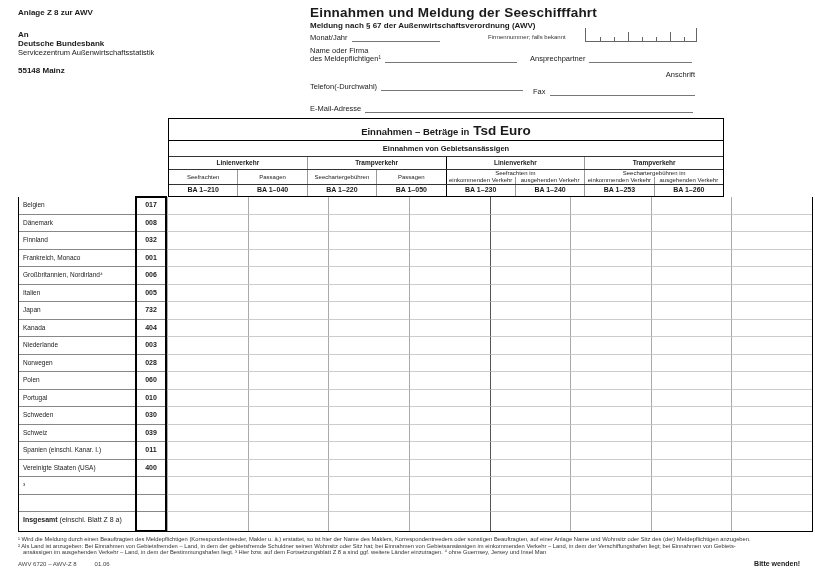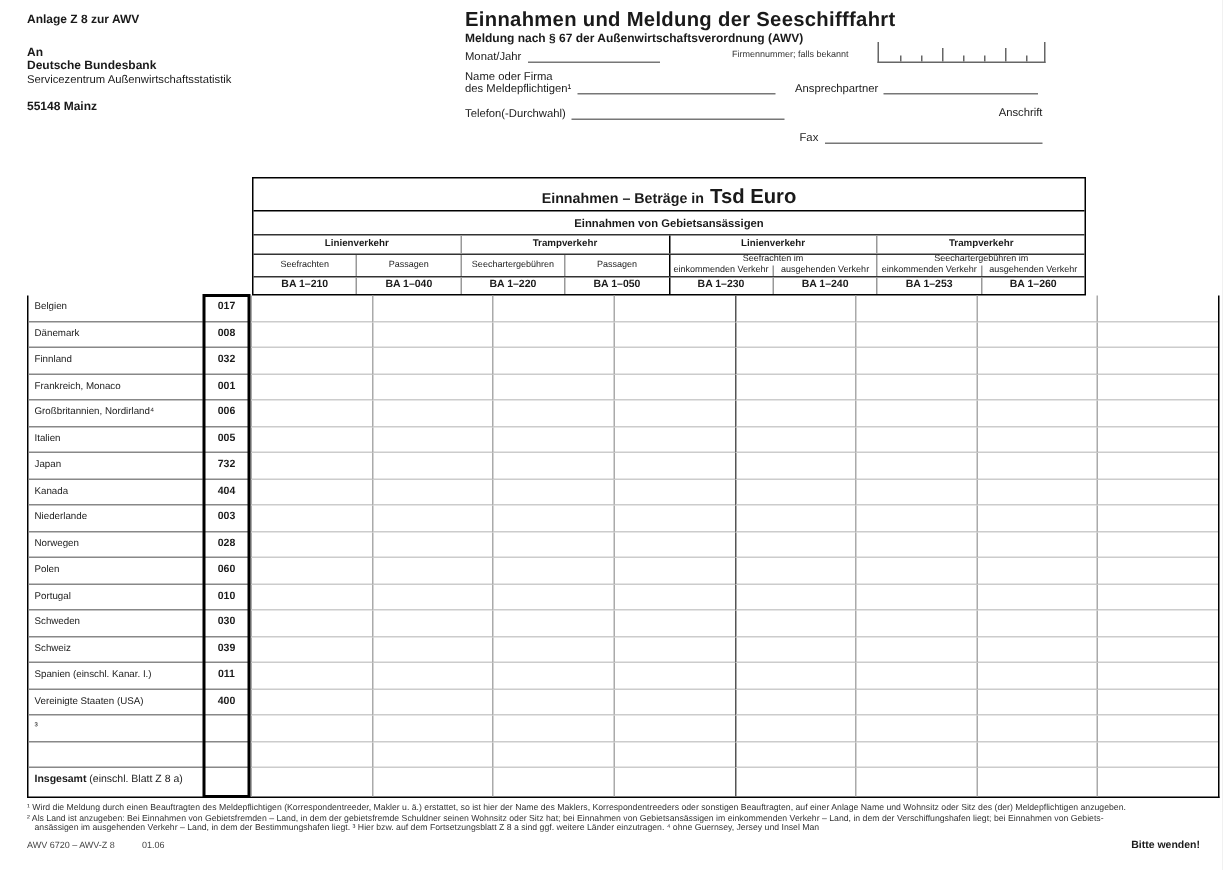--- a/index.html
+++ b/index.html
@@ -129,7 +129,7 @@
     <span class="fline"></span>
   </div>
 
-  <div class="hrow" style="left:310px; top:71px; width:213px;">
+  <div class="hrow" style="left:310px; top:82px; width:213px;">
     <span>Telefon(-Durchwahl)</span>
     <span class="fline"></span>
   </div>

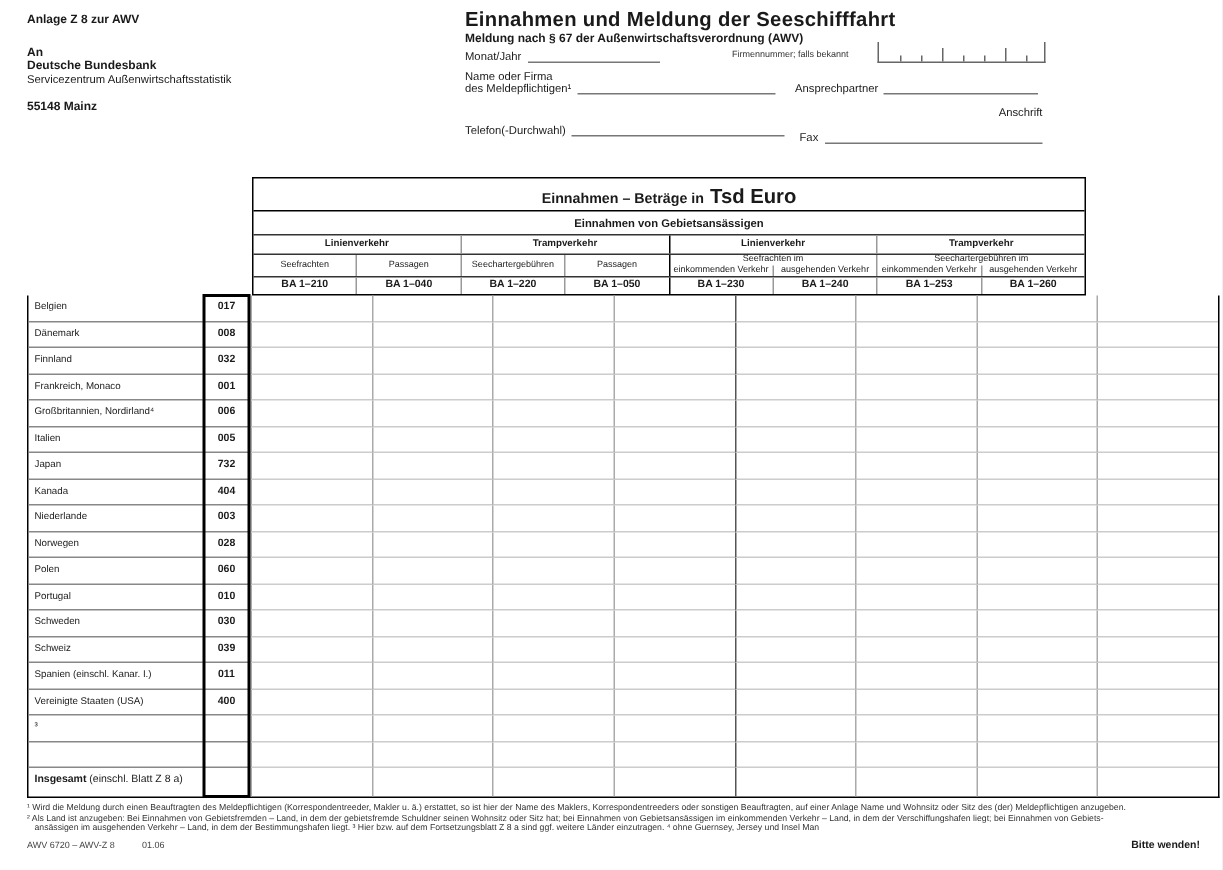--- a/index.html
+++ b/index.html
@@ -138,6 +138,10 @@
     <span class="fline"></span>
   </div>
 
+  <div class="hrow" style="left:310px; top:104px; width:383px;">
+    <span>E-Mail-Adresse</span>
+    <span class="fline"></span>
+  </div>
 
   <div class="abs twrap">
 

